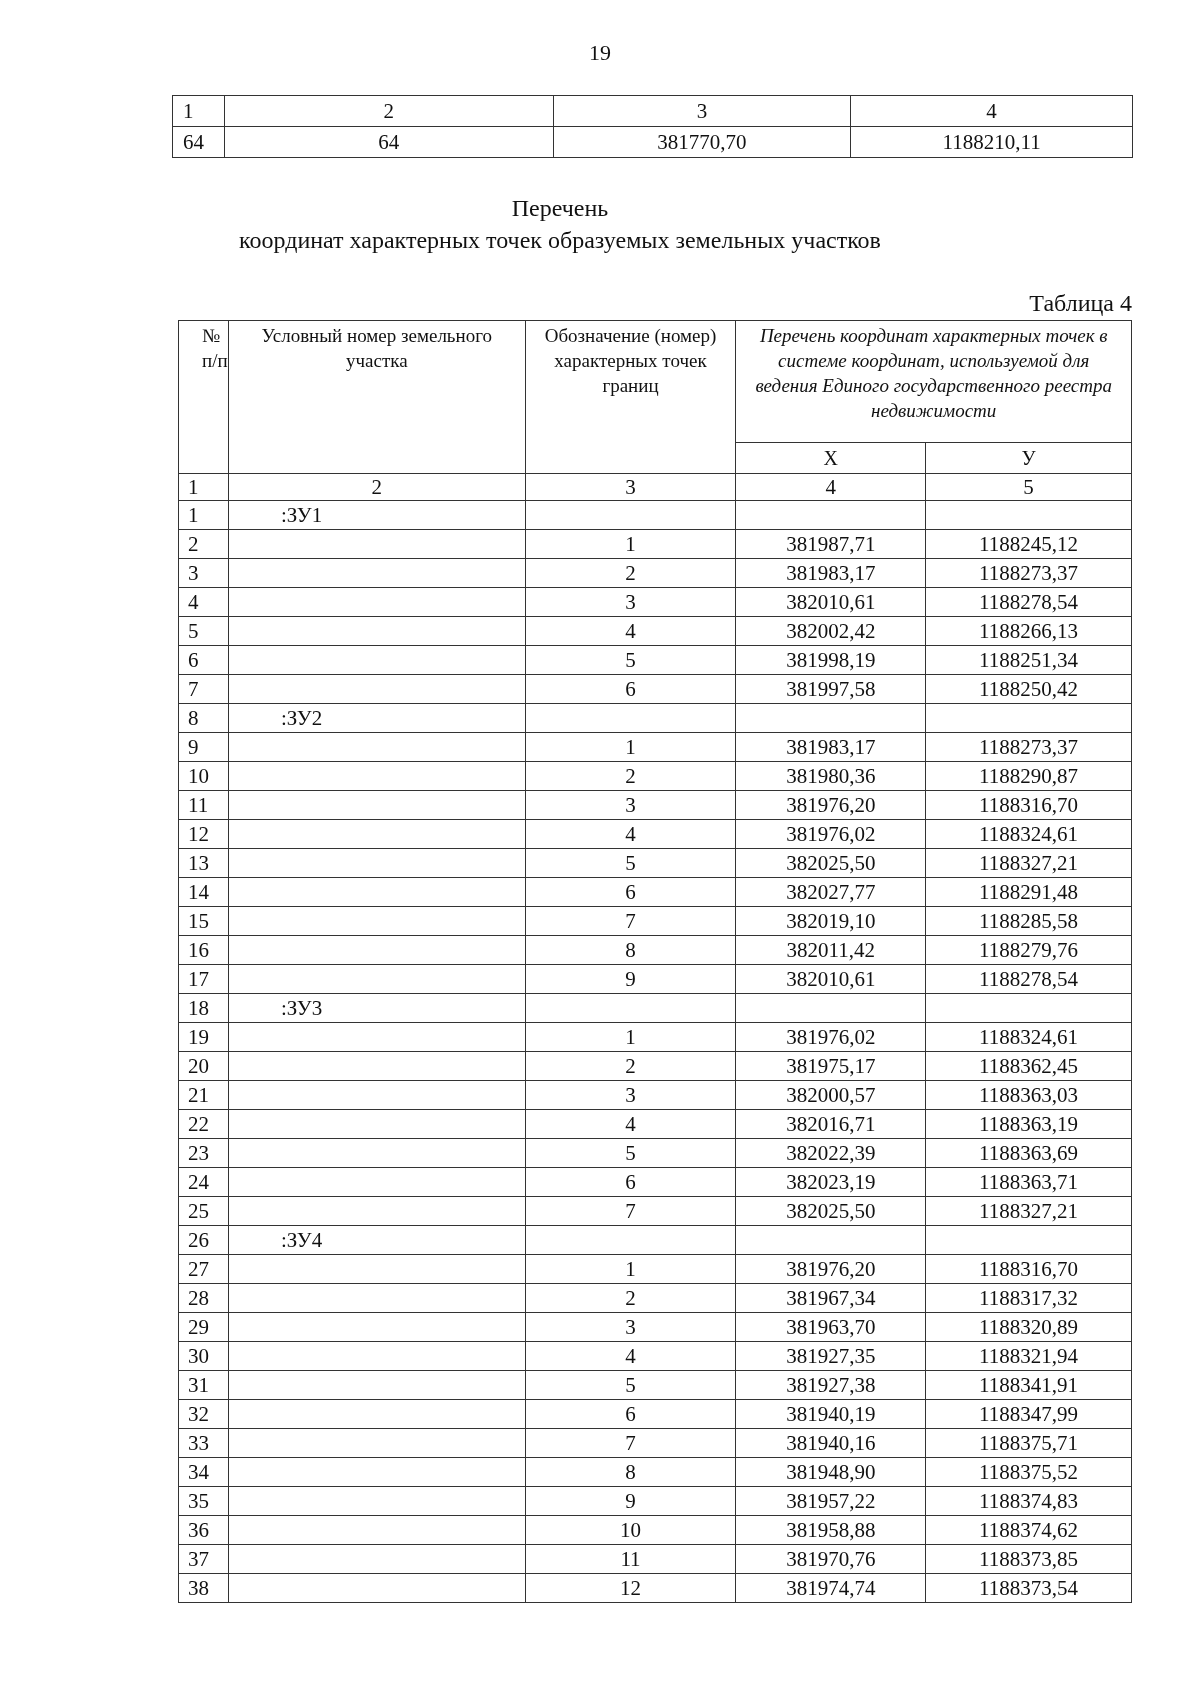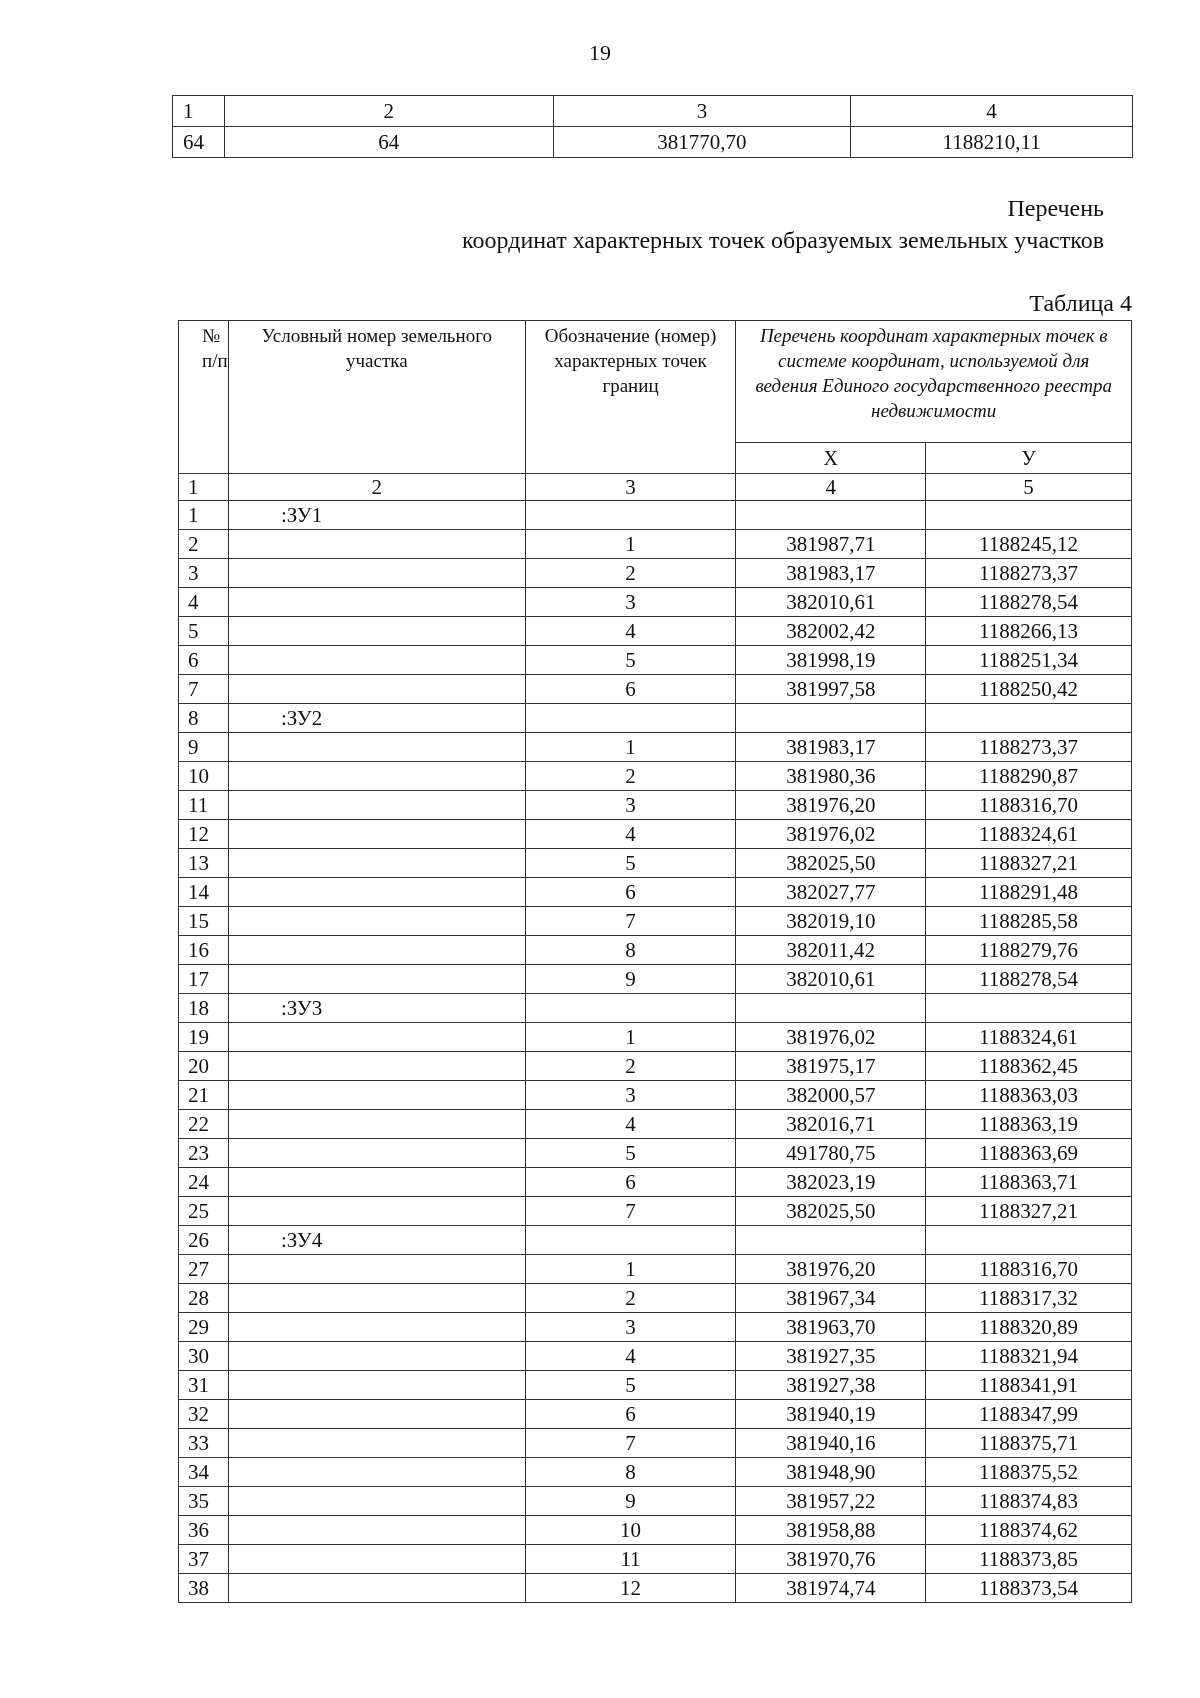--- a/index.html
+++ b/index.html
@@ -19,8 +19,8 @@
   .cont-table td.first { text-align: left; padding-left: 10px; }
 
   .title {
-    position: absolute; top: 192px; left: 0; width: 1104px;
-    text-align: right; font-size: 24px; line-height: 32px;
+    position: absolute; top: 192px; left: 8px; width: 1104px;
+    text-align: center; font-size: 24px; line-height: 32px;
   }
   .table-label {
     position: absolute; top: 290px; right: 68px; font-size: 24px;

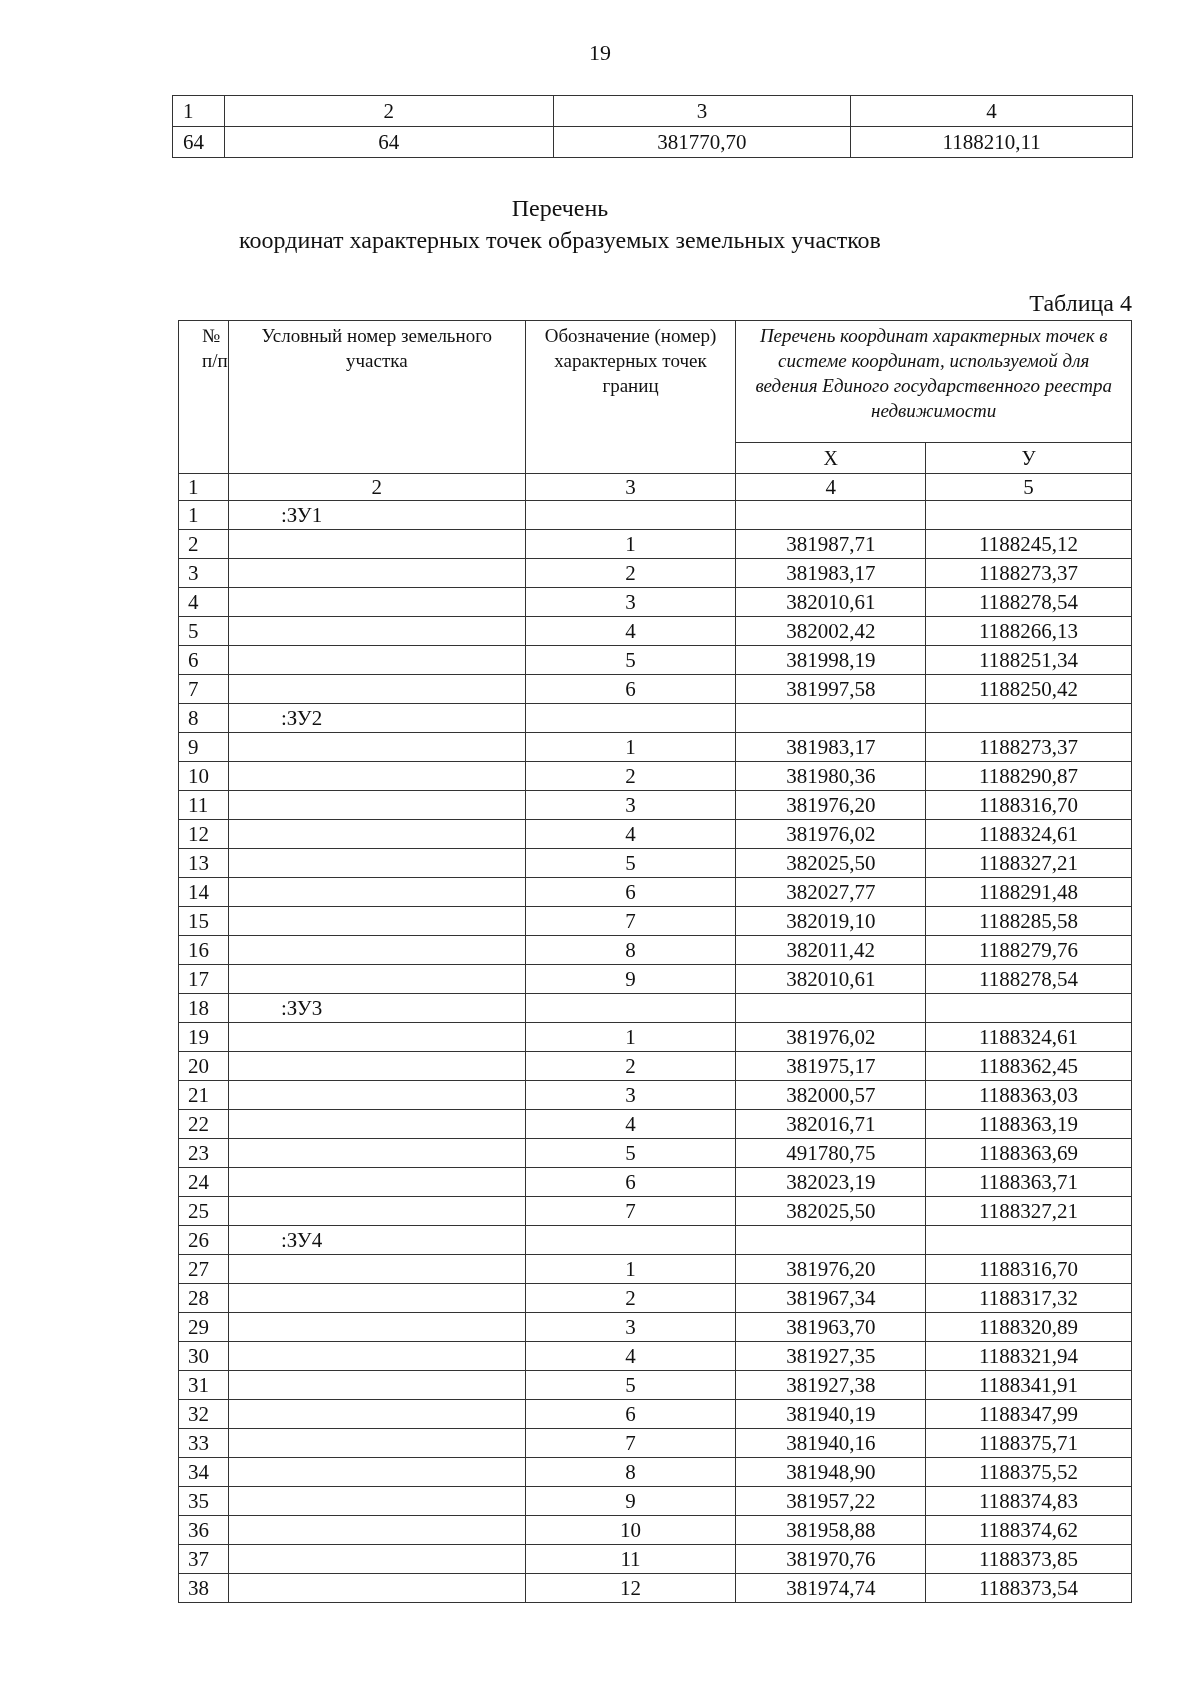--- a/index.html
+++ b/index.html
@@ -255,7 +255,7 @@
         <td class="num">23</td>
         <td class="parcel"></td>
         <td>5</td>
-        <td>491780,75</td>
+        <td>382022,39</td>
         <td>1188363,69</td>
       </tr>
       <tr>

